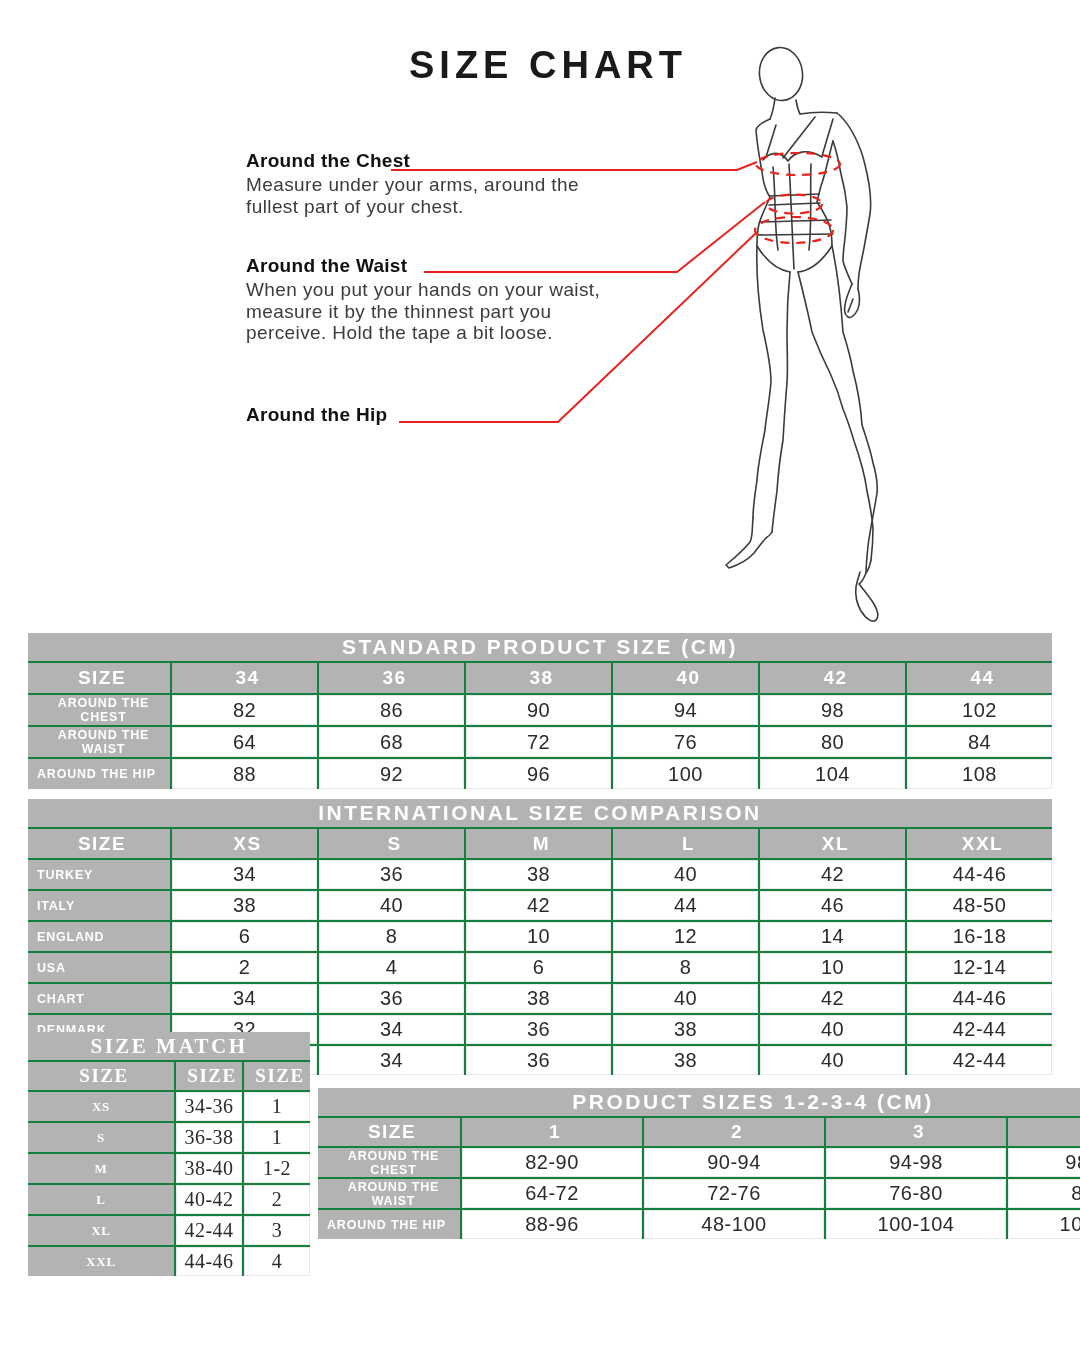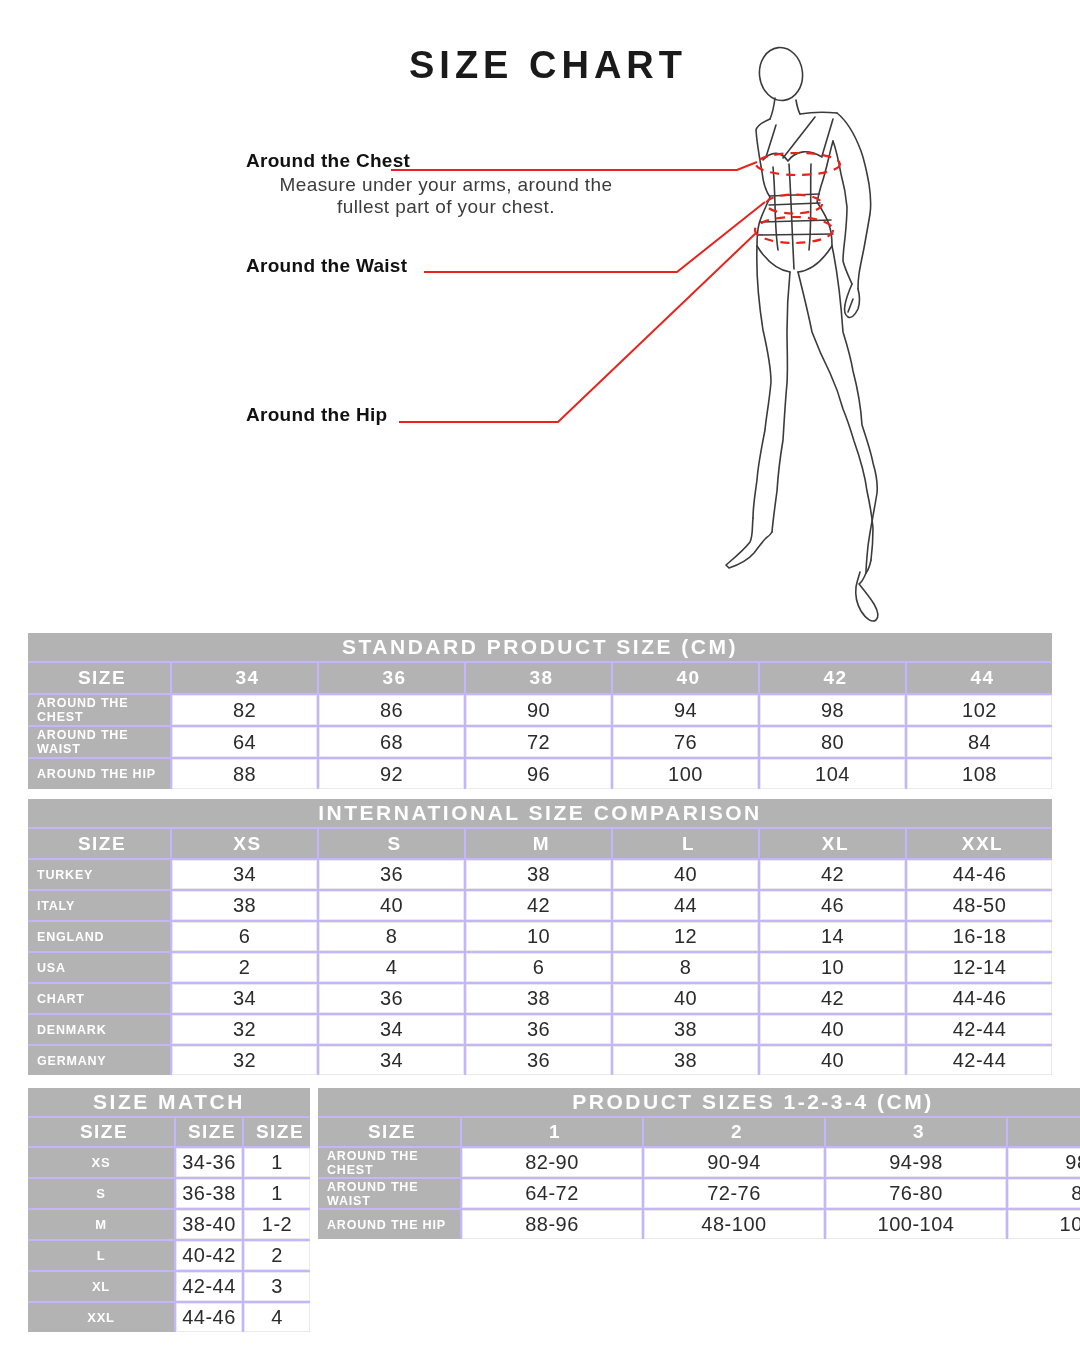--- a/index.html
+++ b/index.html
@@ -14,7 +14,7 @@
   .redellipse{fill:none;stroke:var(--red);stroke-width:2.2;stroke-dasharray:9 7;}
   .instr{position:absolute;width:400px;color:#3c3c3c;}
   .instr h3{margin:0;font-size:19px;line-height:20px;font-weight:700;color:#111;letter-spacing:.3px;}
-  .instr p{margin:3px 0 0;font-size:19px;line-height:21.5px;letter-spacing:.4px;white-space:pre-line;text-align:center;}
+  .instr p{margin:3px 0 0;font-size:19px;line-height:21.5px;letter-spacing:.4px;white-space:pre-line;}
   .i-chest{left:246px;top:151px;}
   .i-waist{left:246px;top:256px;}
   .i-hip{left:246px;top:405px;}

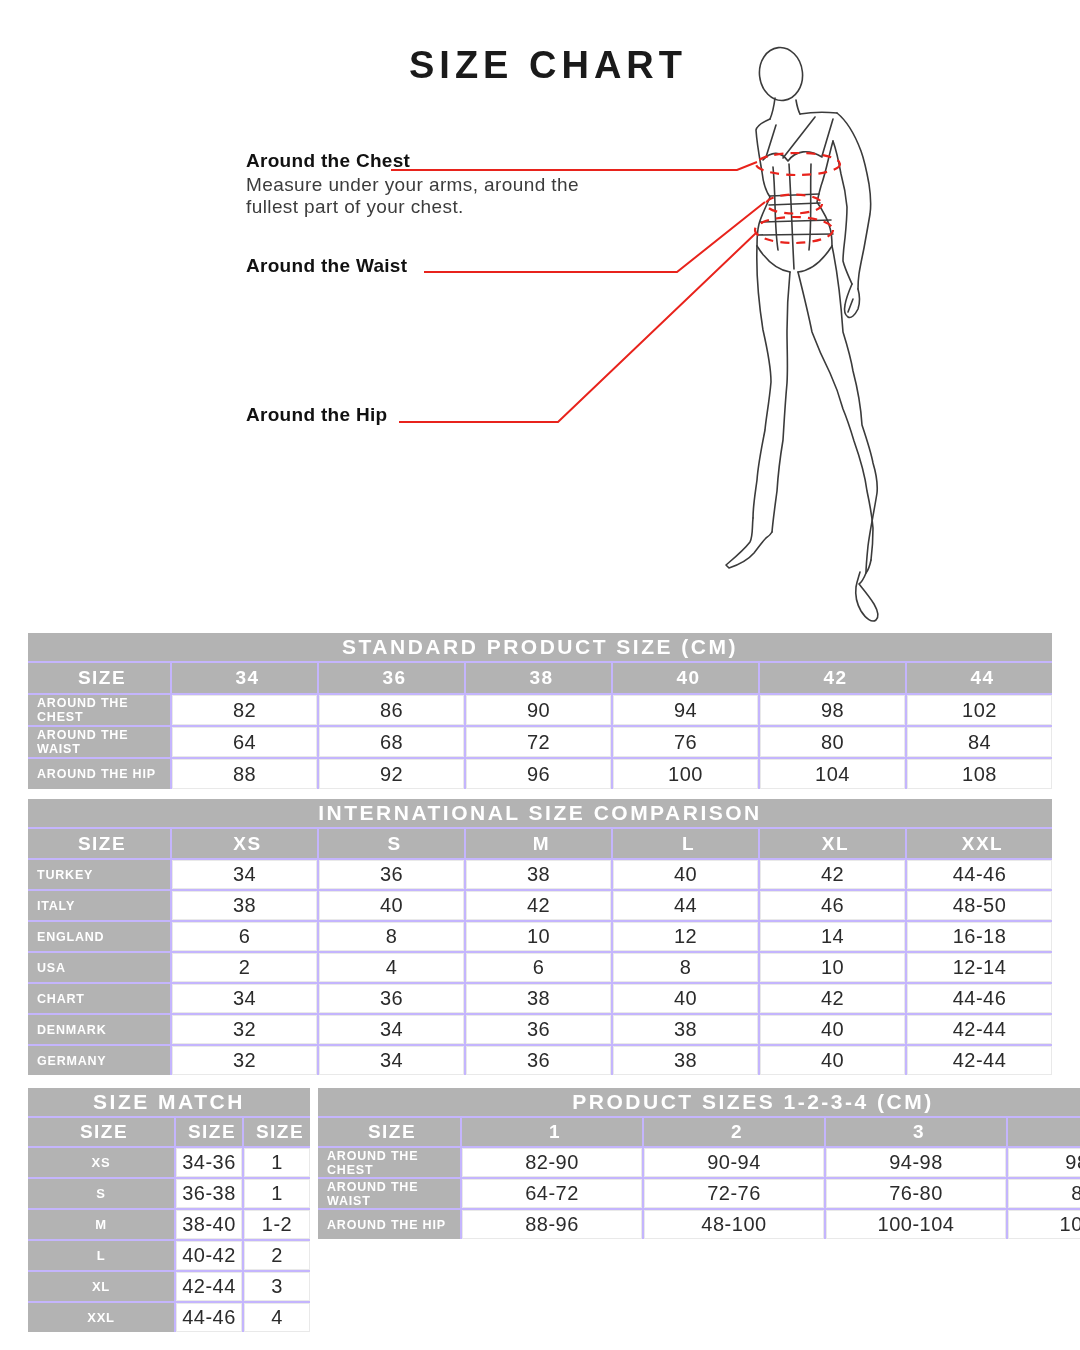--- a/index.html
+++ b/index.html
@@ -93,6 +93,9 @@
   </div>
   <div class="instr i-waist">
     <h3>Around the Waist</h3>
+    <p>When you put your hands on your waist,
+measure it by the thinnest part you
+perceive. Hold the tape a bit loose.</p>
   </div>
   <div class="instr i-hip">
     <h3>Around the Hip</h3>

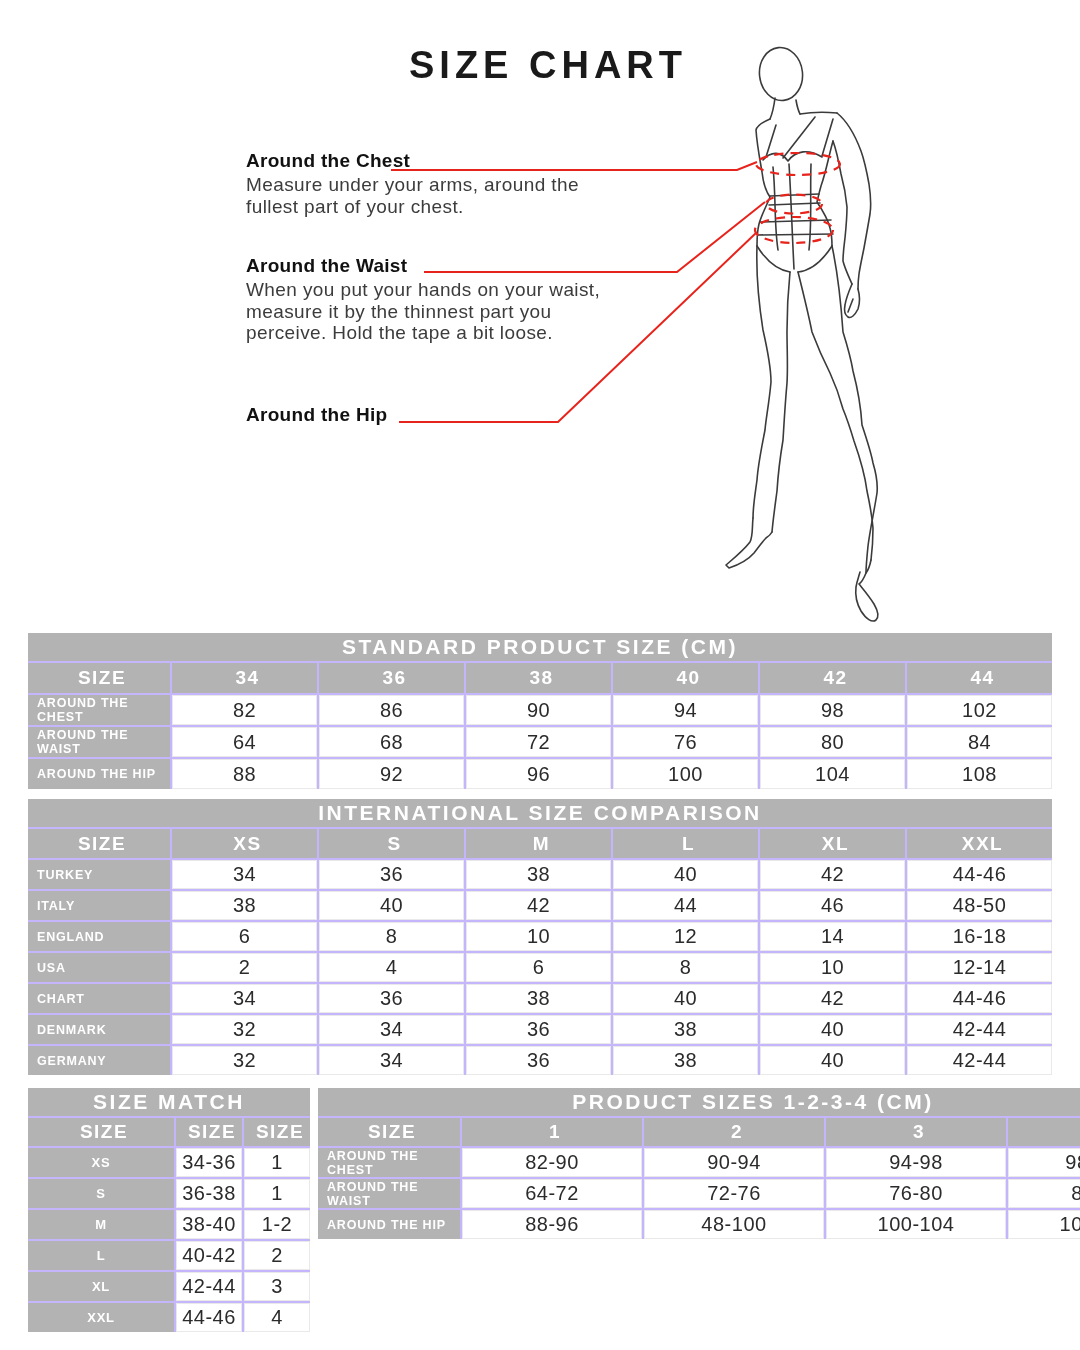--- a/index.html
+++ b/index.html
@@ -18,7 +18,7 @@
   .i-chest{left:246px;top:151px;}
   .i-waist{left:246px;top:256px;}
   .i-hip{left:246px;top:405px;}
-  .tbl{position:absolute;display:grid;gap:2px;background:#c4b5fd;}
+  .tbl{position:absolute;display:grid;gap:2px;background:#15803d;text-align:center;}
   .t-standard{left:28px;top:633px;width:1024px;grid-template-columns:142px repeat(6,1fr);
               grid-template-rows:28px repeat(4,30px);}
   .t-international{left:28px;top:799px;width:1024px;grid-template-columns:142px repeat(6,1fr);

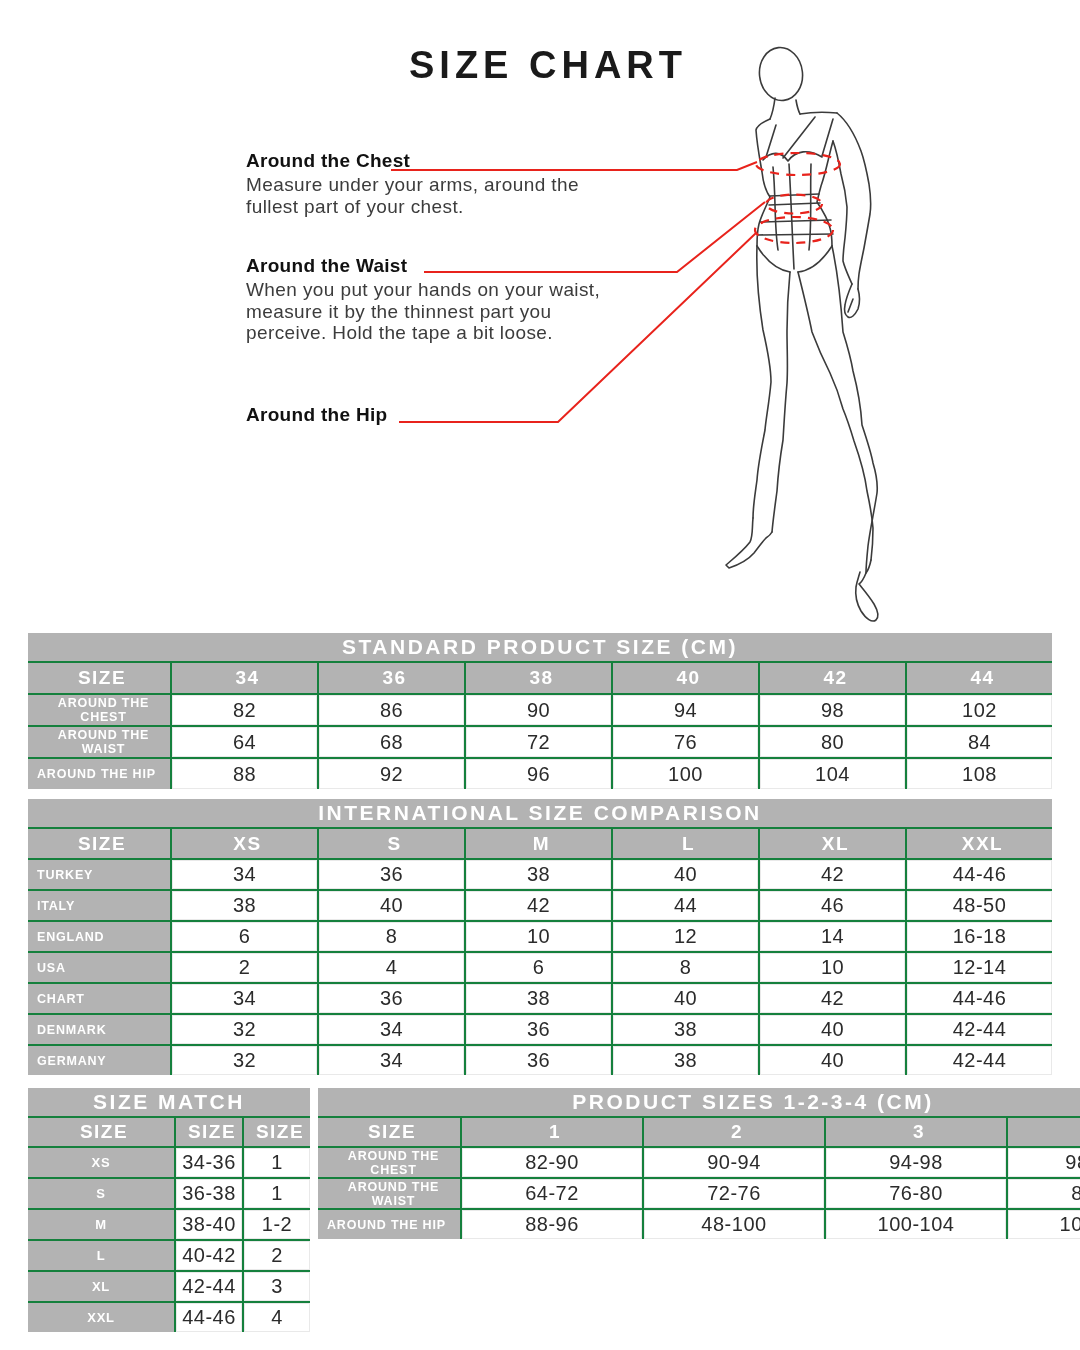--- a/index.html
+++ b/index.html
@@ -23,8 +23,8 @@
               grid-template-rows:28px repeat(4,30px);}
   .t-international{left:28px;top:799px;width:1024px;grid-template-columns:142px repeat(6,1fr);
               grid-template-rows:28px repeat(8,29px);border-radius:11px;}
-  .t-match{left:28px;top:1088px;width:282px;grid-template-columns:146px 66px 1fr;
-              grid-template-rows:28px 28px repeat(6,29px);}
+  .t-match{left:28px;top:1032px;width:282px;grid-template-columns:146px 66px 1fr;
+              grid-template-rows:28px 28px repeat(6,29px);font-family:Liberation Serif, serif;}
   .t-product{left:318px;top:1088px;width:870px;grid-template-columns:142px repeat(4,1fr);
               grid-template-rows:28px 28px repeat(3,29px);}
   .tt{grid-column:1/-1;background:var(--gray);color:#fff;display:flex;align-items:center;

